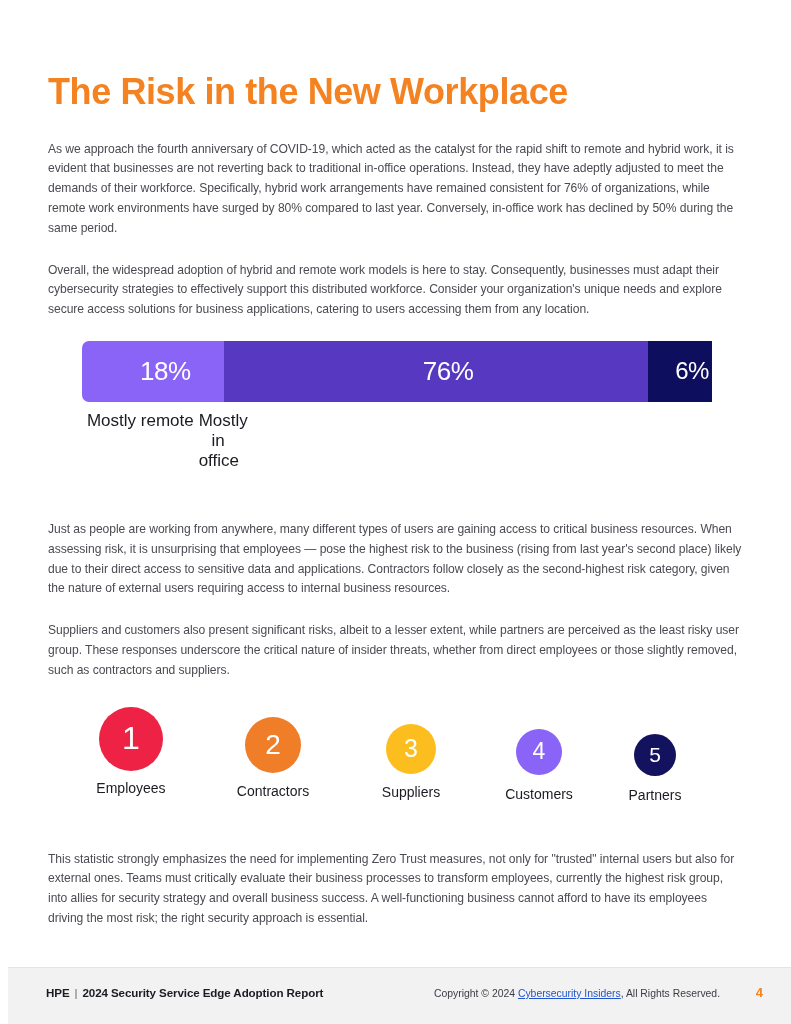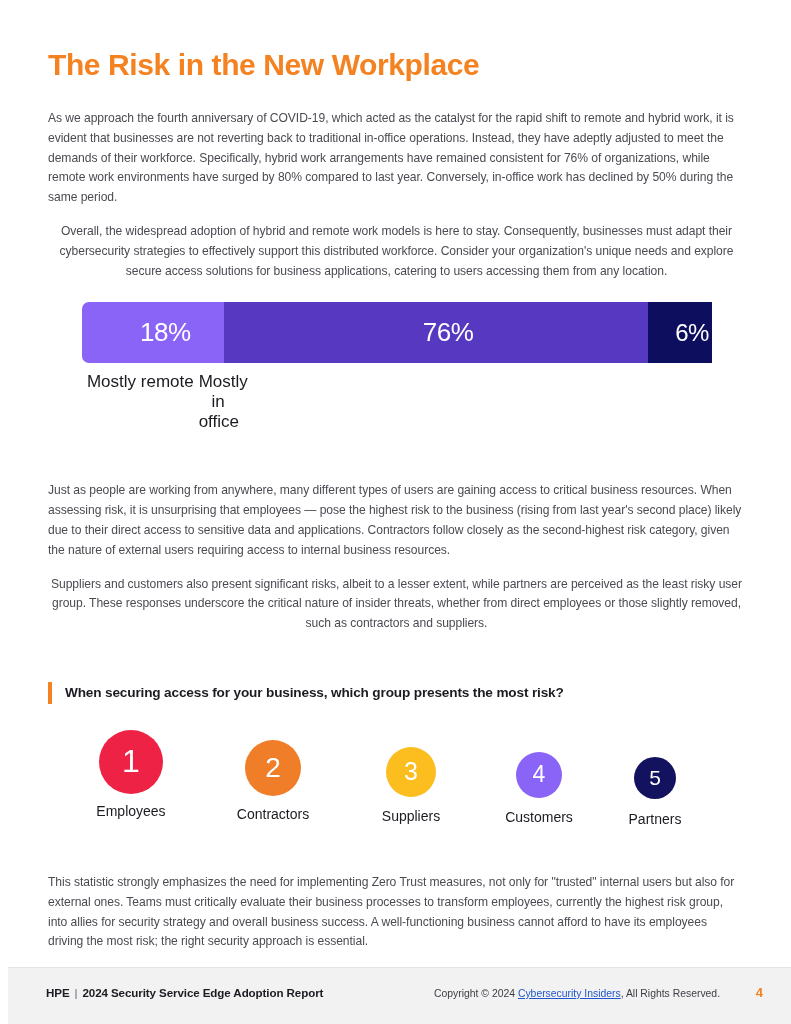--- a/index.html
+++ b/index.html
@@ -31,11 +31,11 @@
   
   .page-title {
     color: #F58220;
-    font-size: 30px;
+    font-size: 36px;
     font-weight: bold;
     letter-spacing: -0.4px;
     margin: 0;
-    padding-top: 48px;
+    padding-top: 72px;
     line-height: 1.1;
   }
 

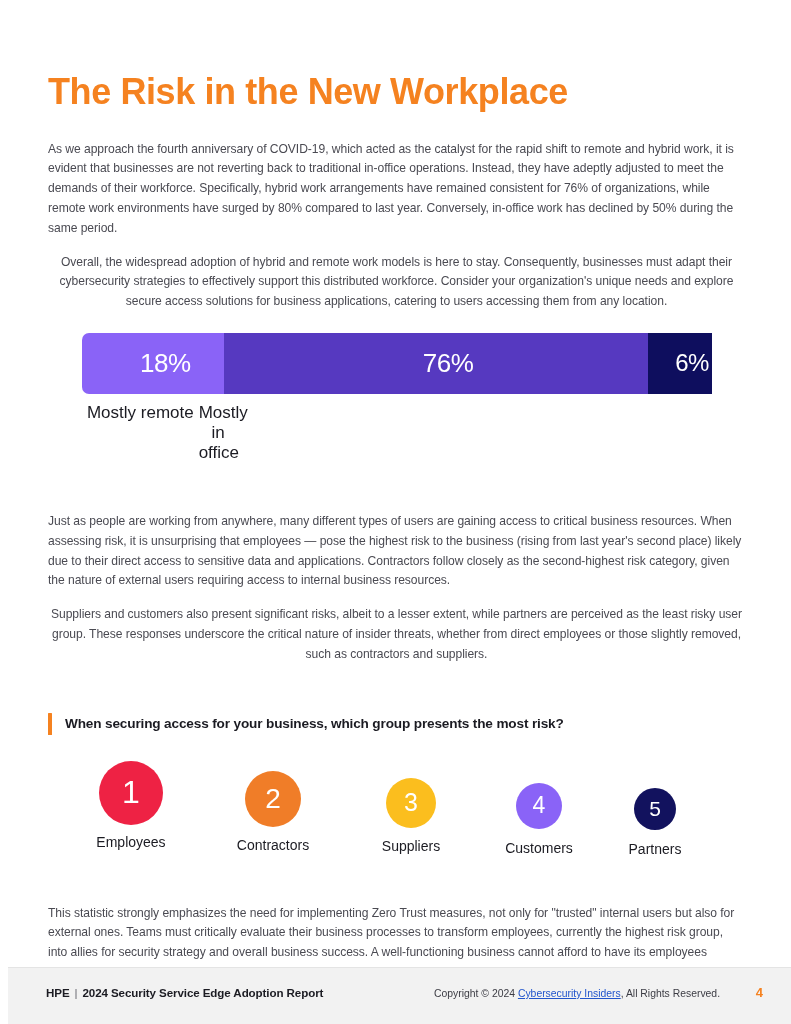--- a/index.html
+++ b/index.html
@@ -48,7 +48,7 @@
     letter-spacing: -0.05px;
     text-align: left;
   }
-  .para + .para { margin-top: 14px; text-align: center; }
+  .para + .para { margin-top: 22px; }
 
   #intro-block { margin-top: 28px; }
   #middle-block { margin-top: 49px; }

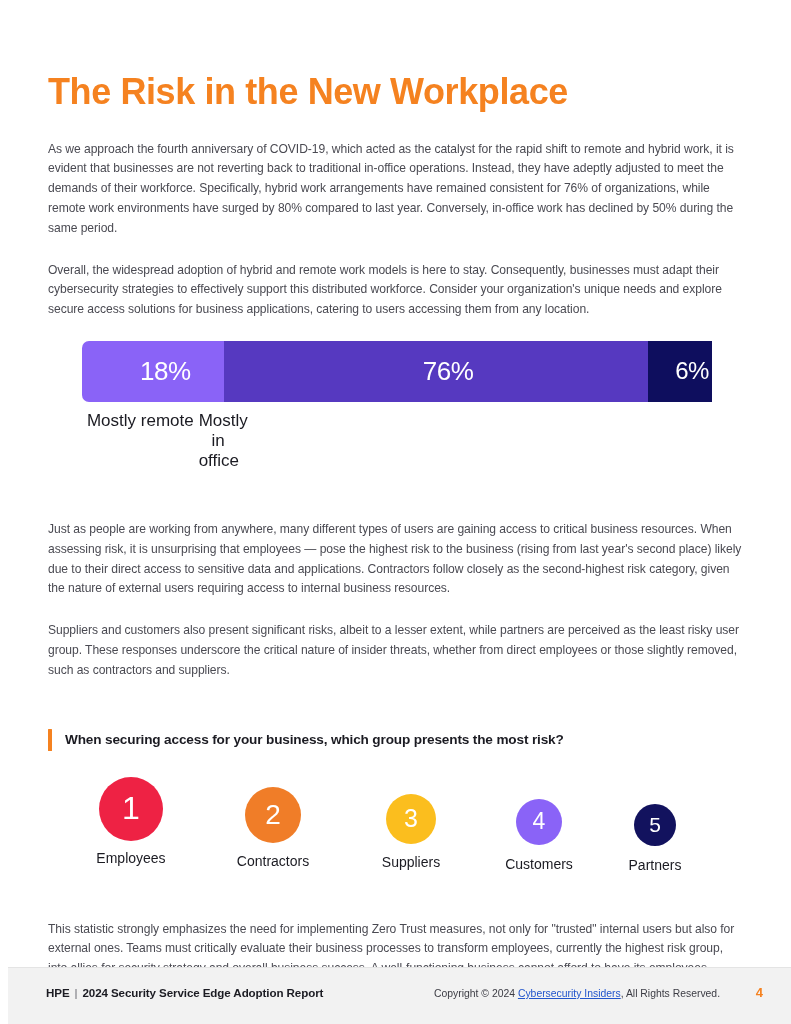--- a/index.html
+++ b/index.html
@@ -219,10 +219,6 @@
       <p class="para">Suppliers and customers also present significant risks, albeit to a lesser extent, while partners are perceived as the least risky user group. These responses underscore the critical nature of insider threats, whether from direct employees or those slightly removed, such as contractors and suppliers.</p>
     </div>
 
-    <div class="question" id="question-2">
-      <span class="question-bar"></span>
-      <span class="question-text">When securing access for your business, which group presents the most risk?</span>
-    </div>
 
     <div class="circles">
       <div class="circle-item" id="ci-0" style="left: -7px; width: 180px; top: 4px;">

